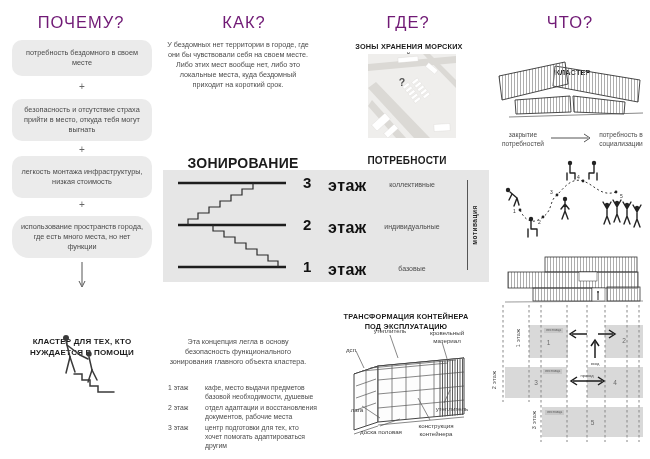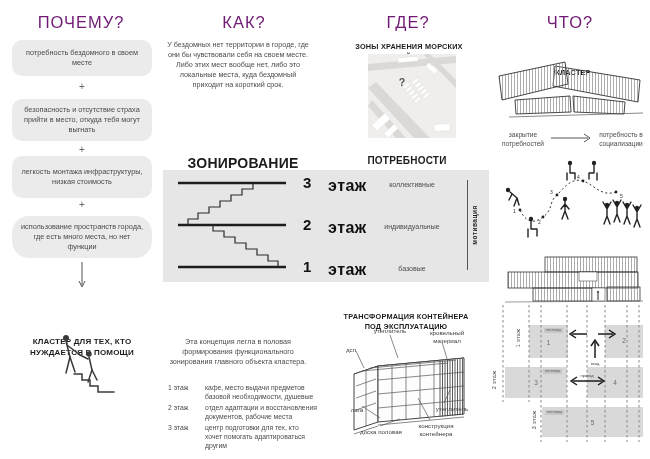--- a/index.html
+++ b/index.html
@@ -108,7 +108,7 @@
     <div class="abs rot" style="left:288px;top:50px;width:50px;height:10px;font-size:6.5px;font-weight:bold;color:#1c1c1c;letter-spacing:.5px;">мотивация</div>
   </div>
 
-  <div class="abs body-text" style="left:164px;top:337px;width:148px;">Эта концепция легла в половая формирования функционального зонирования главного объекта кластера.</div>
+  <div class="abs body-text" style="left:164px;top:337px;width:148px;">Эта концепция легла в основу безопасность функционального зонирования главного объекта кластера.</div>
 
   <div class="fn-row" style="left:168px;top:384px;width:150px;">
     <span class="fn-label">1 этаж</span>

